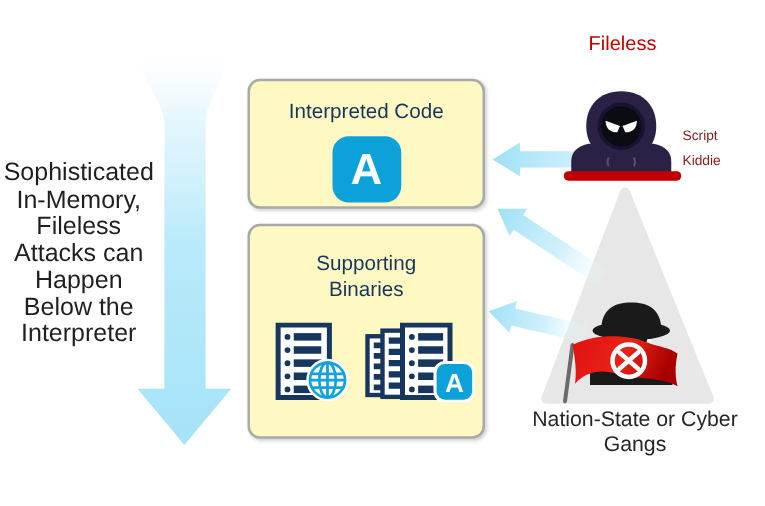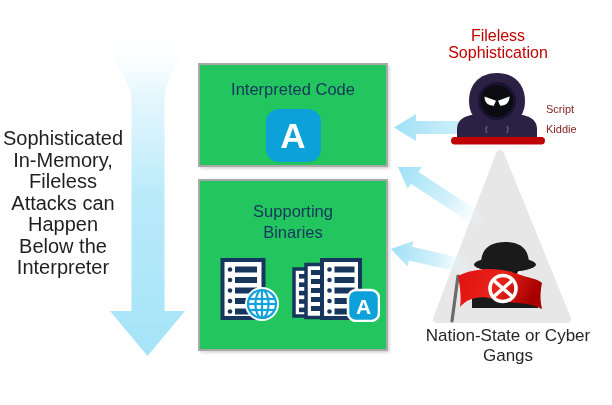--- a/index.html
+++ b/index.html
@@ -158,7 +158,6 @@
 
   <div class="abs red-heading">
     <div>Fileless</div>
-    <div>Sophistication</div>
   </div>
 
   <svg class="abs" style="left:449px;top:71px;" width="98" height="75" viewBox="0 0 98 75">

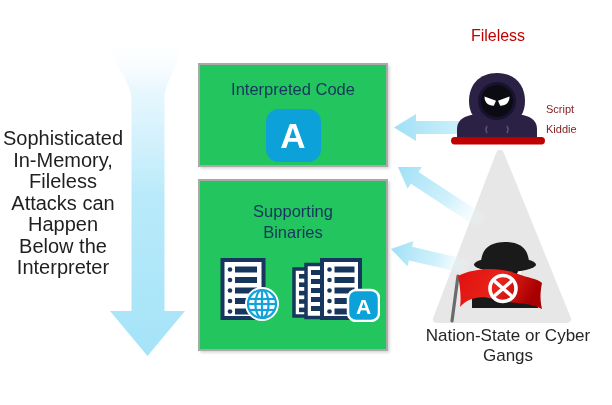--- a/index.html
+++ b/index.html
@@ -12,7 +12,7 @@
   .left-note{left:2px;top:128px;width:122px;text-align:center;color:#1f1f1f;
     font-size:20px;line-height:21.5px;}
   
-  .panel{background:#22c55e;border:2px solid #a9a9a9;border-radius:0;
+  .panel{background:#fef9c3;border:2px solid #a9a9a9;border-radius:10px;
     box-shadow:1.5px 1.5px 3px rgba(0,0,0,0.18);box-sizing:border-box;}
   #box-interpreted{left:198px;top:63px;width:190px;height:104px;}
   #box-supporting{left:198px;top:179px;width:190px;height:172px;}

